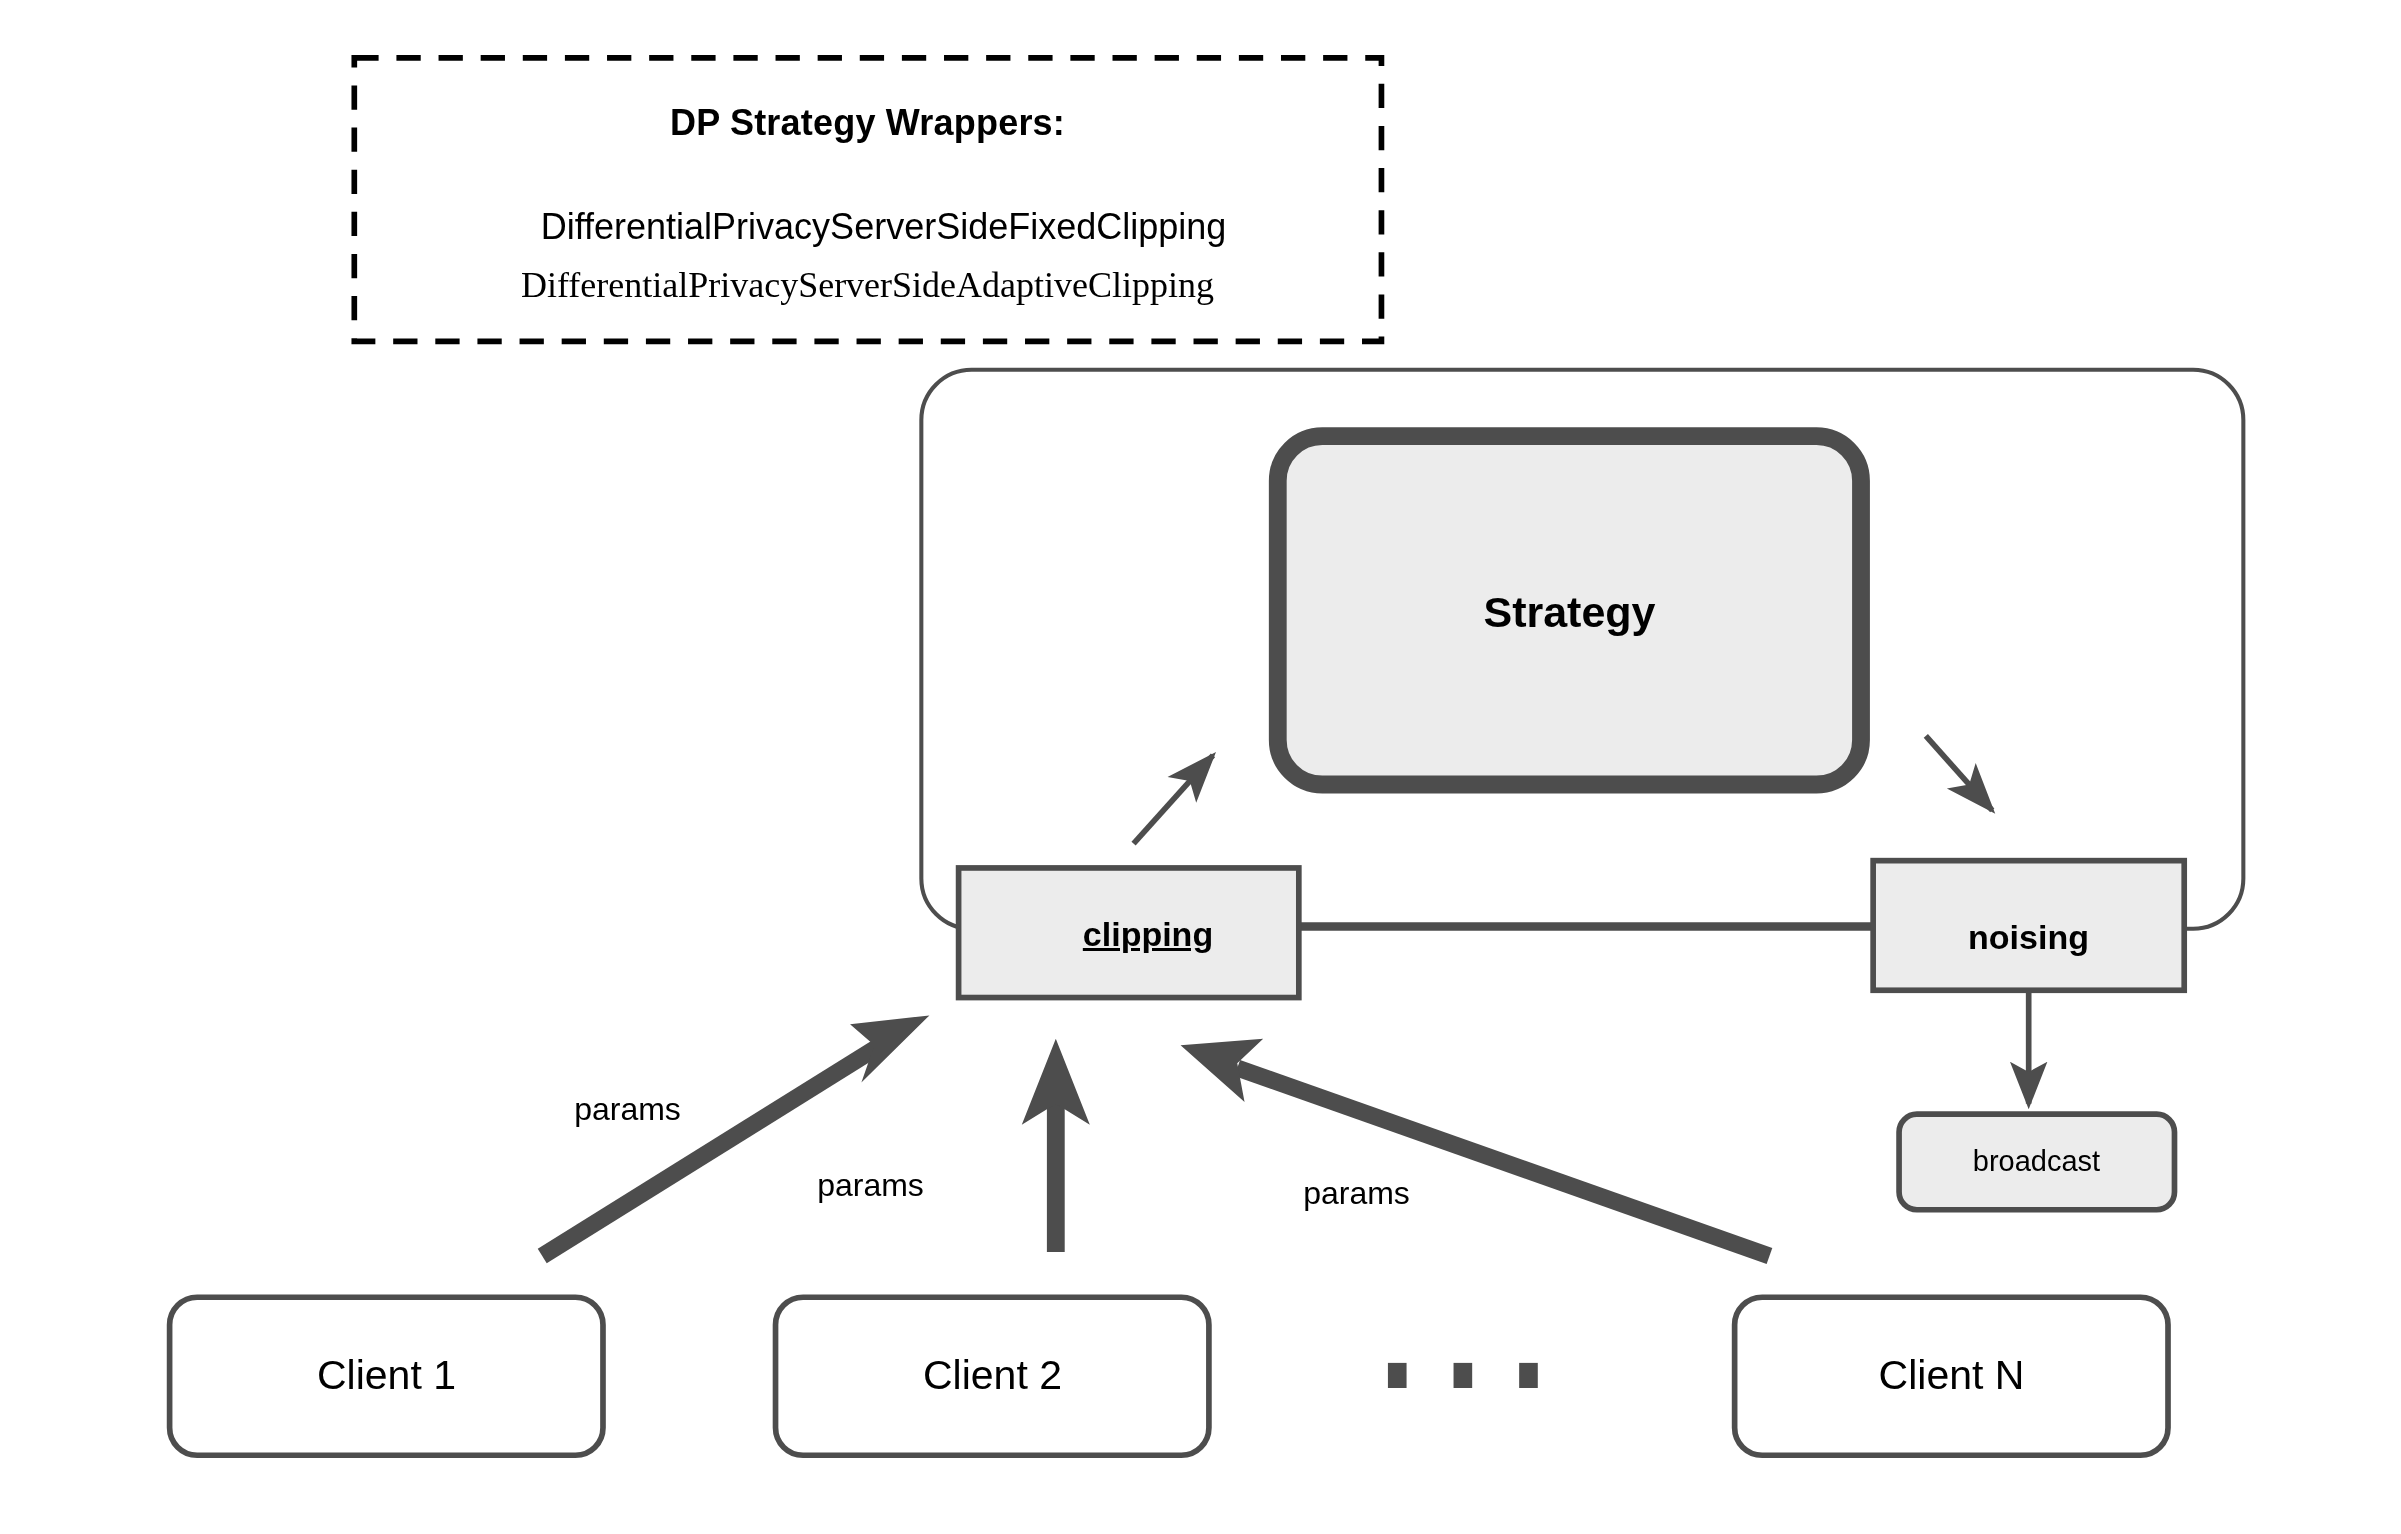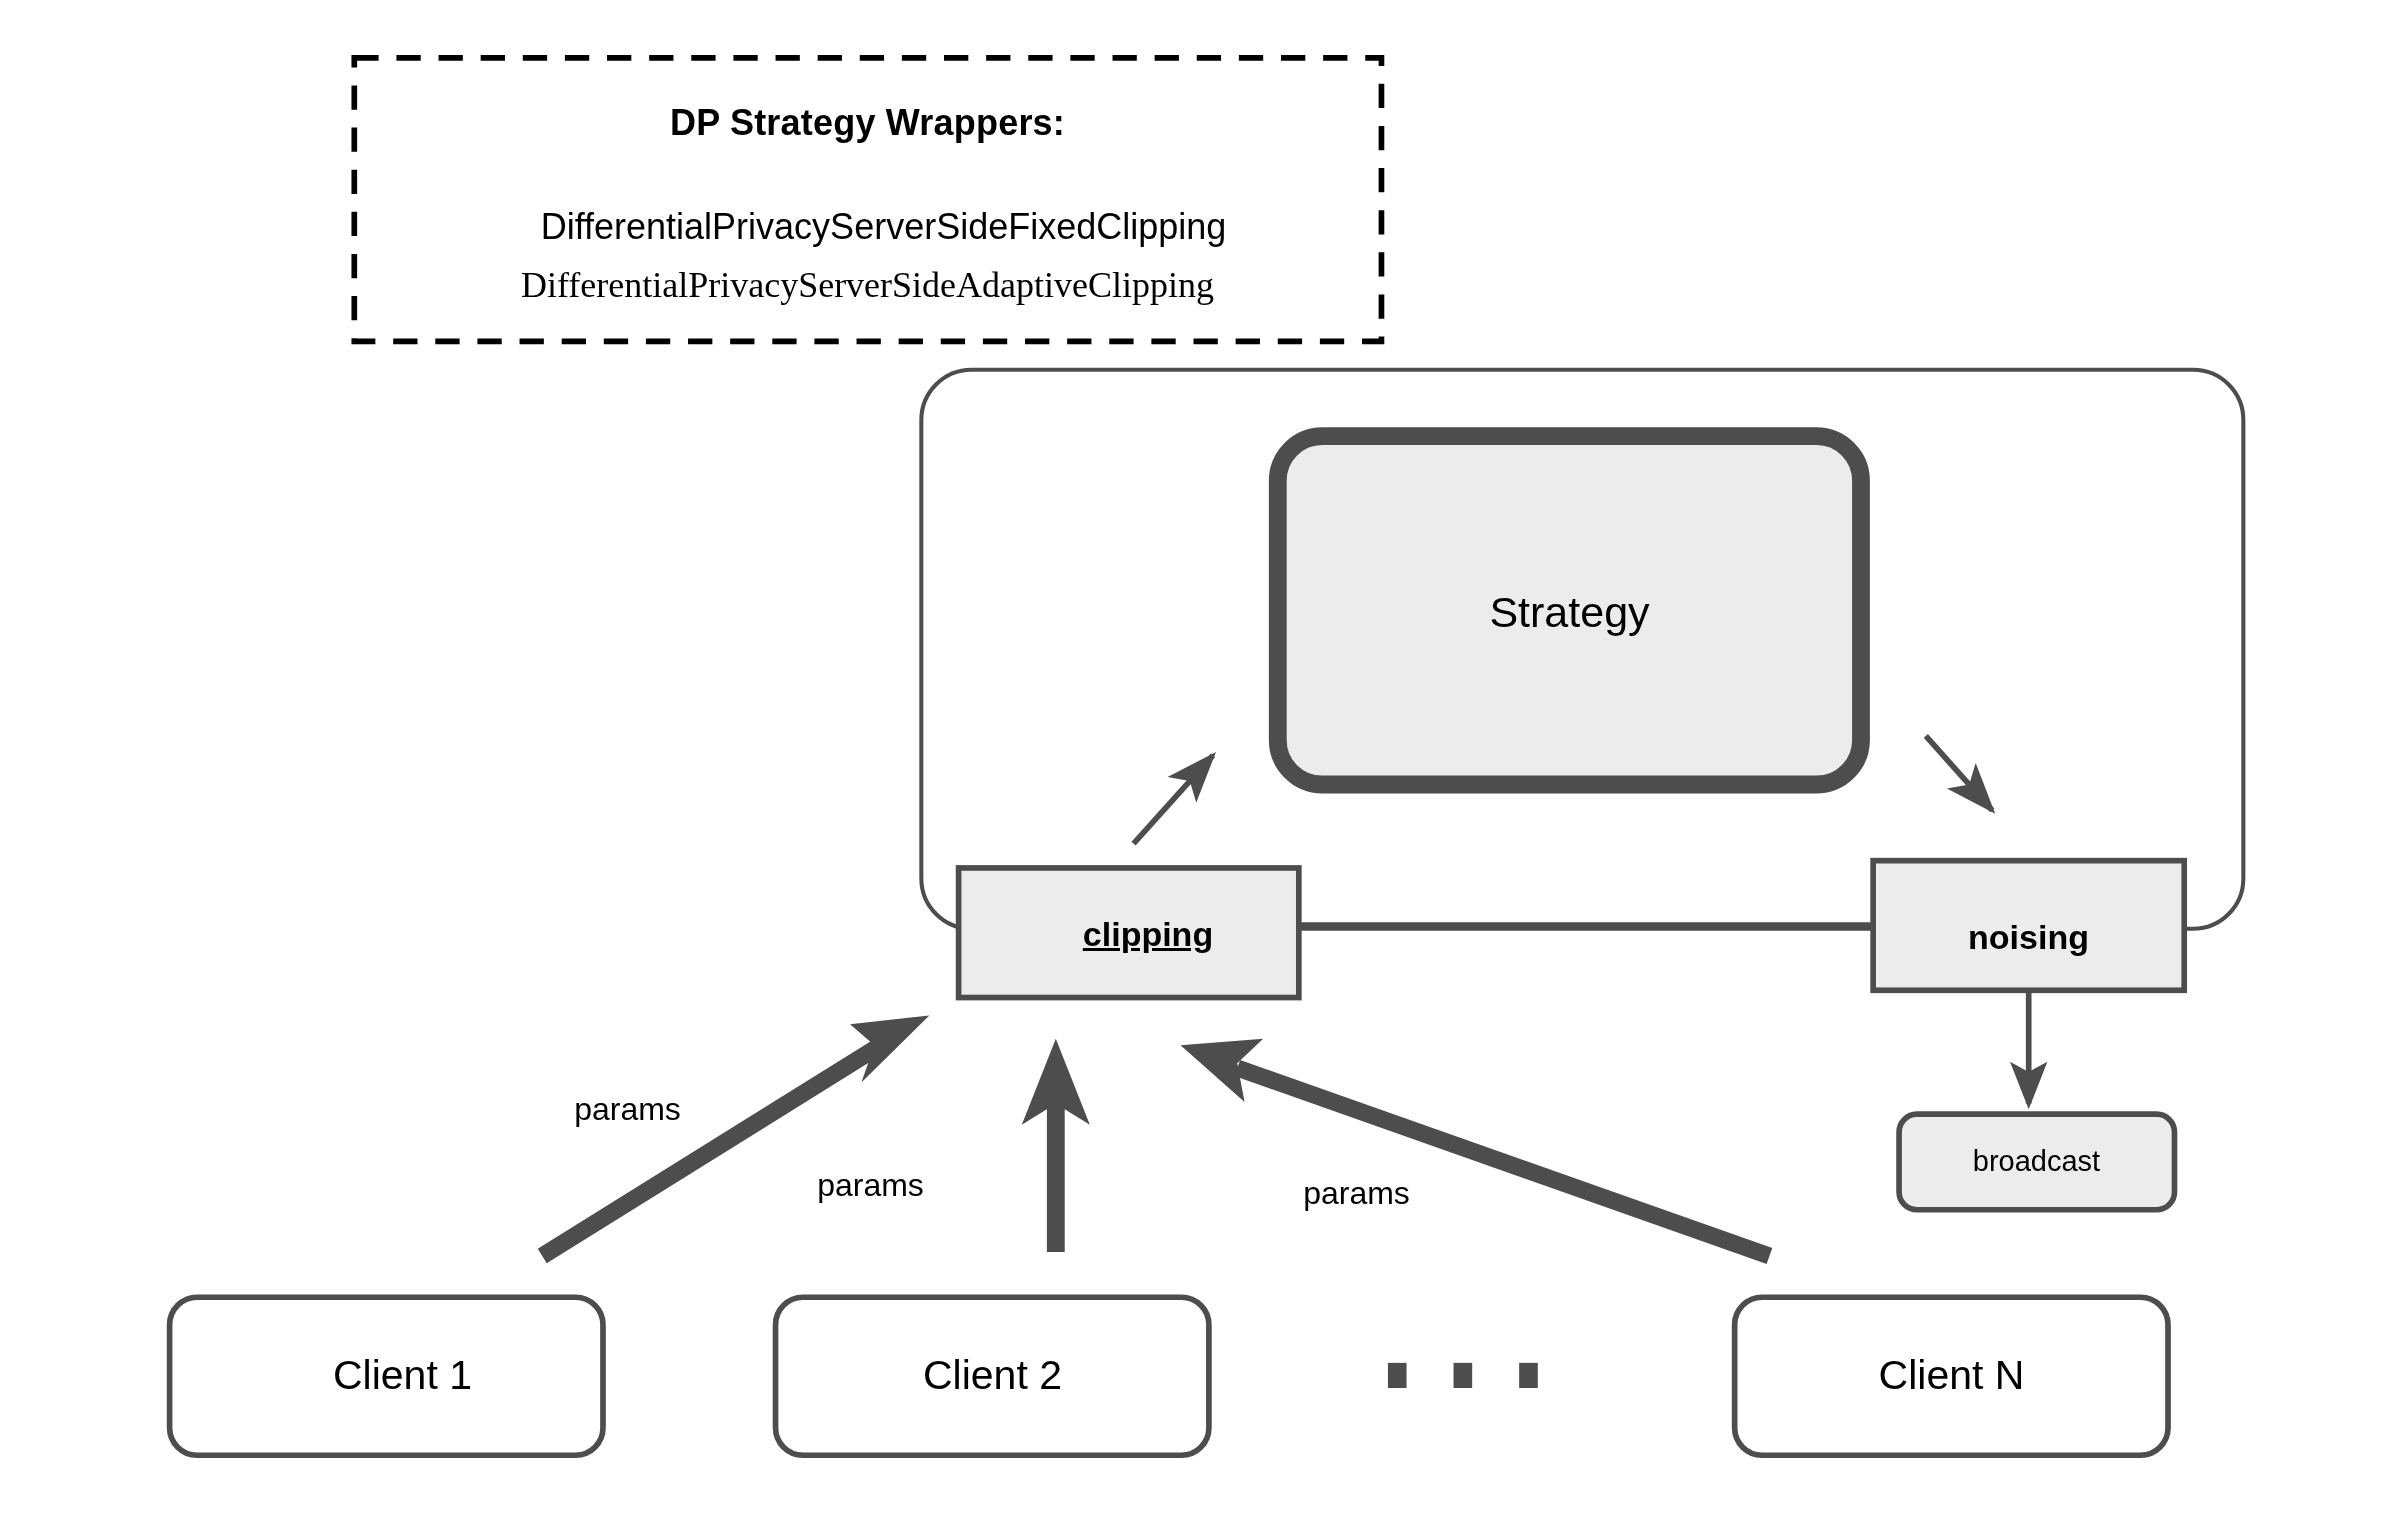--- a/index.html
+++ b/index.html
@@ -48,7 +48,7 @@
   
   .strategy-label {
     font-size: 43px;
-    font-weight: normal;
+    font-weight: bold;
   }
   .node-bold {
     font-size: 34px;

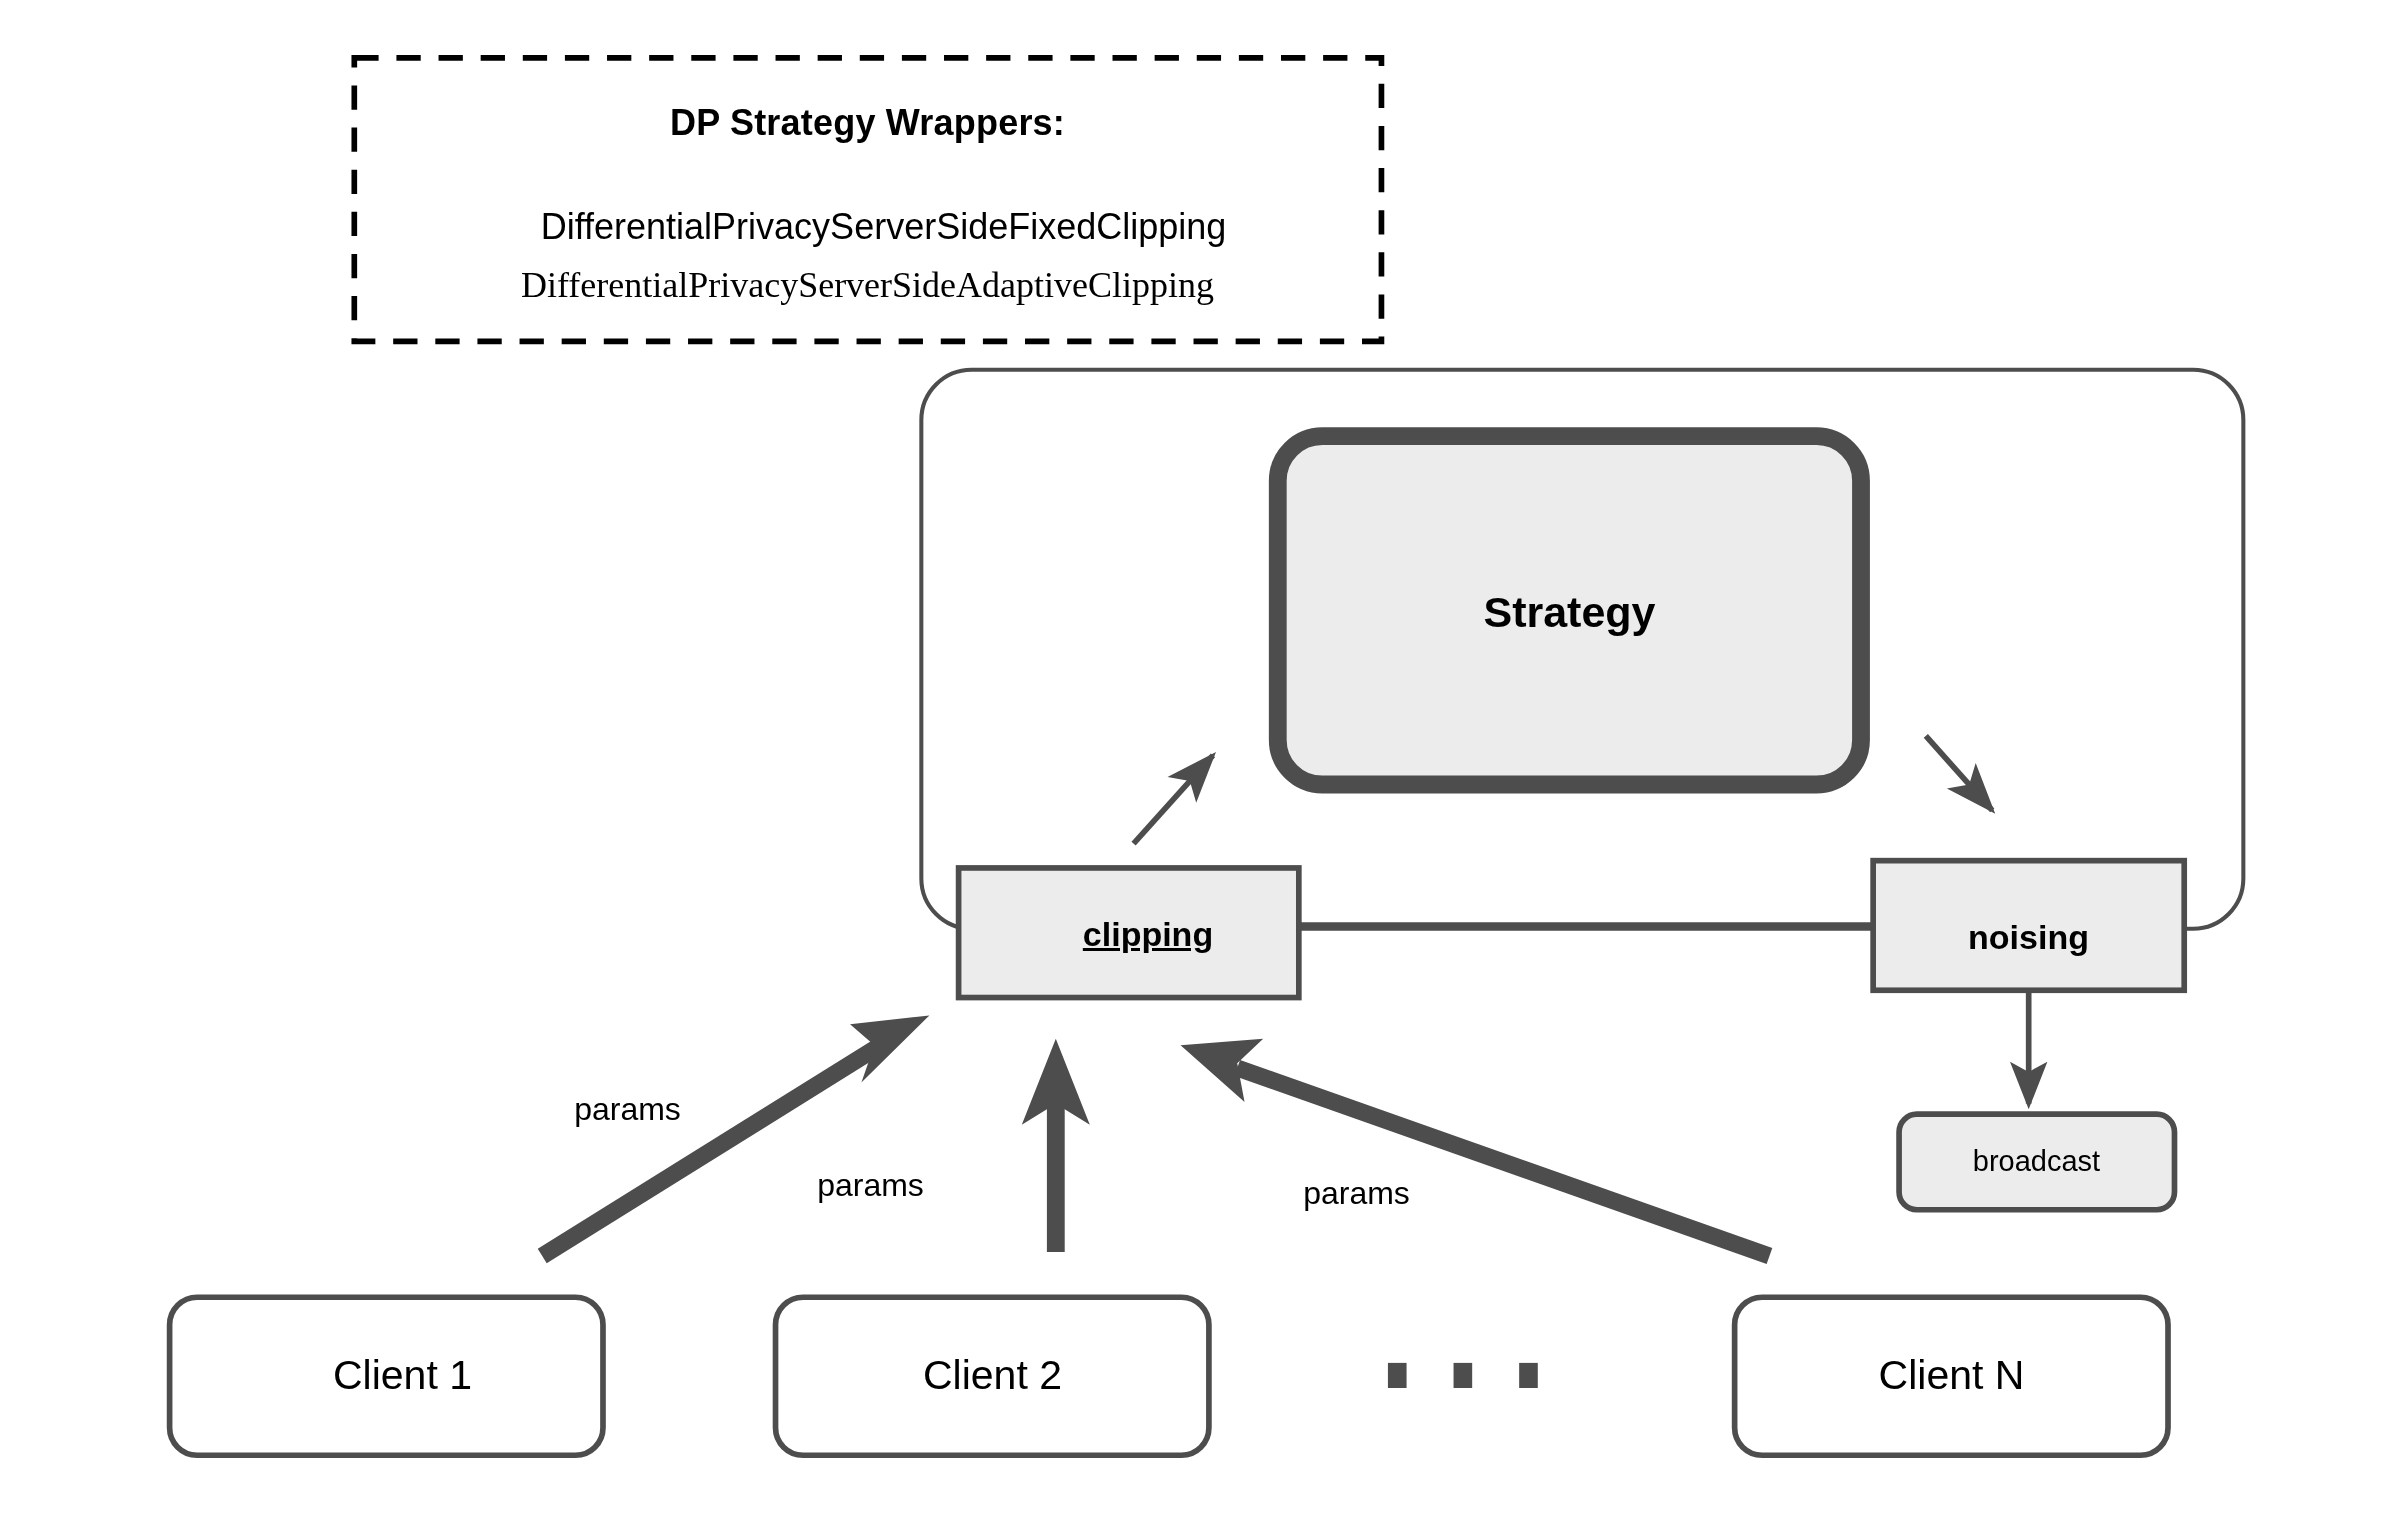--- a/index.html
+++ b/index.html
@@ -170,7 +170,7 @@
 
   <div class="lbl node-reg" style="left:1859px; top:1144px; width:275px;">broadcast</div>
 
-  <div class="lbl client-label" style="left:146px; top:1351px; width:433px;">Client 1</div>
+  <div class="lbl client-label" style="left:130px; top:1351px; width:433px;">Client 1</div>
 
   <div class="lbl client-label" style="left:736px; top:1351px; width:433px;">Client 2</div>
 

